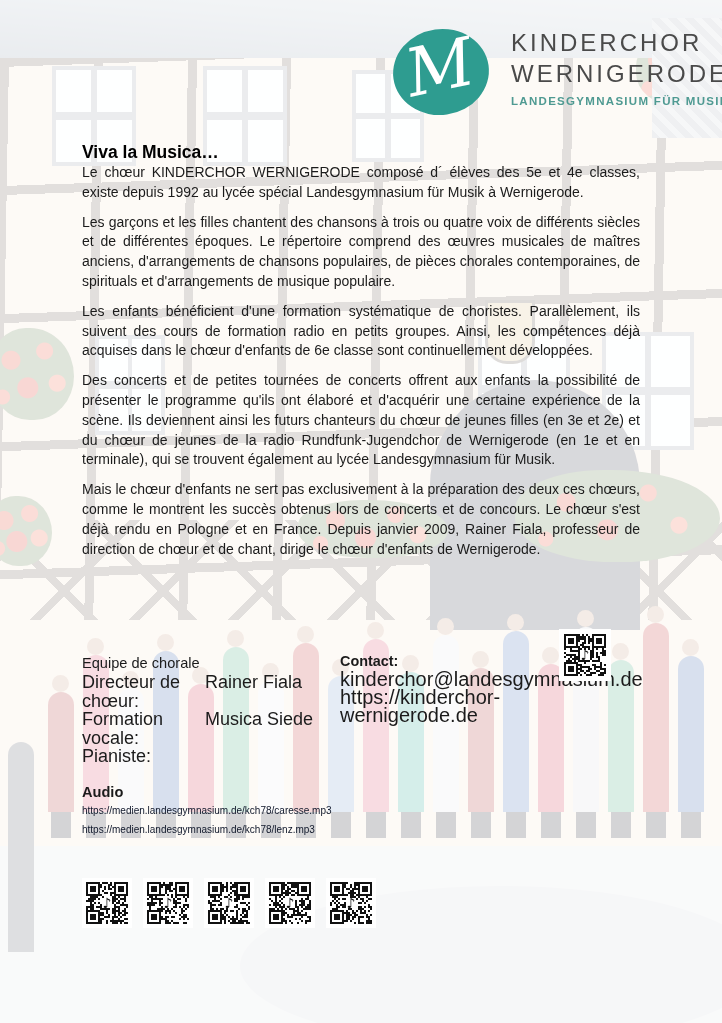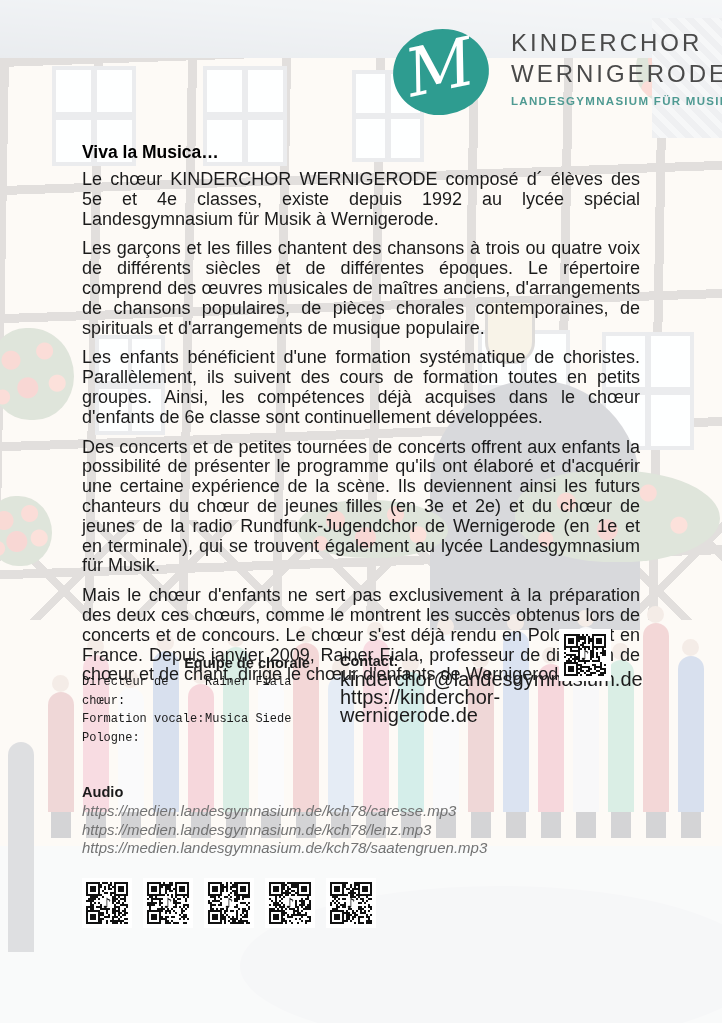--- a/index.html
+++ b/index.html
@@ -69,7 +69,7 @@
   .logo-sub{margin-top:6px;font-size:11.5px;font-weight:bold;letter-spacing:1.3px;color:#4f9a92;}
 
   .content{position:absolute;left:82px;top:142px;width:558px;}
-  .content h1{margin:0 0 7px 0;font-size:17.5px;font-weight:bold;color:#000;}
+  .content h1{margin:0 0 0 0;font-size:17.5px;font-weight:bold;color:#000;}
   .content p{margin:0 0 10px 0;font-size:18px;line-height:19.8px;text-align:justify;}
 
   .contact{position:absolute;left:340px;top:652px;width:230px;}

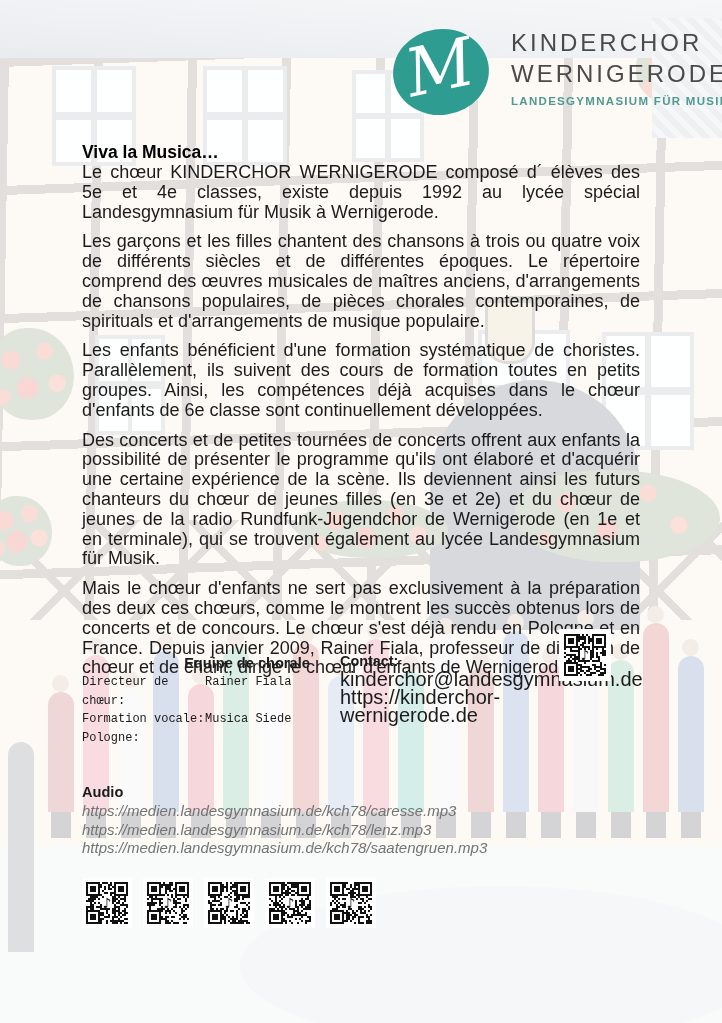--- a/index.html
+++ b/index.html
@@ -70,7 +70,7 @@
 
   .content{position:absolute;left:82px;top:142px;width:558px;}
   .content h1{margin:0 0 0 0;font-size:17.5px;font-weight:bold;color:#000;}
-  .content p{margin:0 0 10px 0;font-size:18px;line-height:19.8px;text-align:justify;}
+  .content p{margin:0 0 10px 0;font-size:14px;line-height:19.8px;text-align:justify;}
 
   .contact{position:absolute;left:340px;top:652px;width:230px;}
   .contact .hd{font-size:14.4px;font-weight:bold;line-height:18px;}

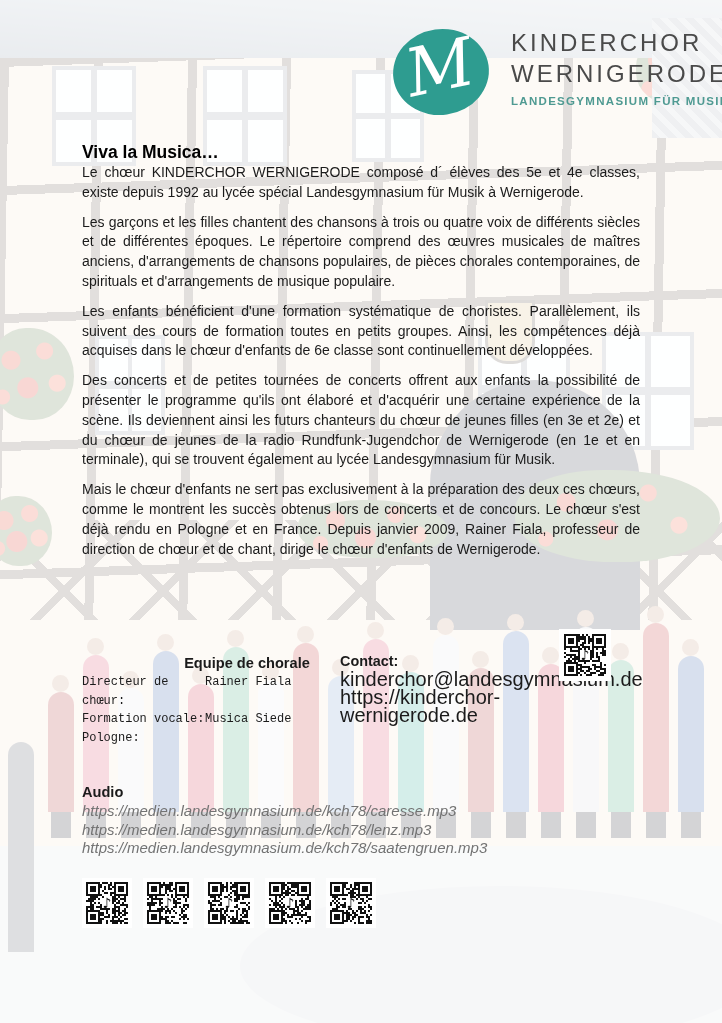--- a/index.html
+++ b/index.html
@@ -217,7 +217,7 @@
       <h1>Viva la Musica…</h1>
       <p>Le chœur KINDERCHOR WERNIGERODE composé d´ élèves des 5e et 4e classes, existe depuis 1992 au lycée spécial Landesgymnasium für Musik à Wernigerode.</p>
       <p>Les garçons et les filles chantent des chansons à trois ou quatre voix de différents siècles et de différentes époques. Le répertoire comprend des œuvres musicales de maîtres anciens, d'arrangements de chansons populaires, de pièces chorales contemporaines, de spirituals et d'arrangements de musique populaire.</p>
-      <p>Les enfants bénéficient d'une formation systématique de choristes. Parallèlement, ils suivent des cours de formation toutes en petits groupes. Ainsi, les compétences déjà acquises dans le chœur d'enfants de 6e classe sont continuellement développées.</p>
+      <p>Les enfants bénéficient d'une formation systématique de choristes. Parallèlement, ils suivent des cours de formation radio en petits groupes. Ainsi, les compétences déjà acquises dans le chœur d'enfants de 6e classe sont continuellement développées.</p>
       <p>Des concerts et de petites tournées de concerts offrent aux enfants la possibilité de présenter le programme qu'ils ont élaboré et d'acquérir une certaine expérience de la scène. Ils deviennent ainsi les futurs chanteurs du chœur de jeunes filles (en 3e et 2e) et du chœur de jeunes de la radio Rundfunk-Jugendchor de Wernigerode (en 1e et en terminale), qui se trouvent également au lycée Landesgymnasium für Musik.</p>
       <p>Mais le chœur d'enfants ne sert pas exclusivement à la préparation des deux ces chœurs, comme le montrent les succès obtenus lors de concerts et de concours. Le chœur s'est déjà rendu en Pologne et en France. Depuis janvier 2009, Rainer Fiala, professeur de direction de chœur et de chant, dirige le chœur d'enfants de Wernigerode.</p>
     </main>

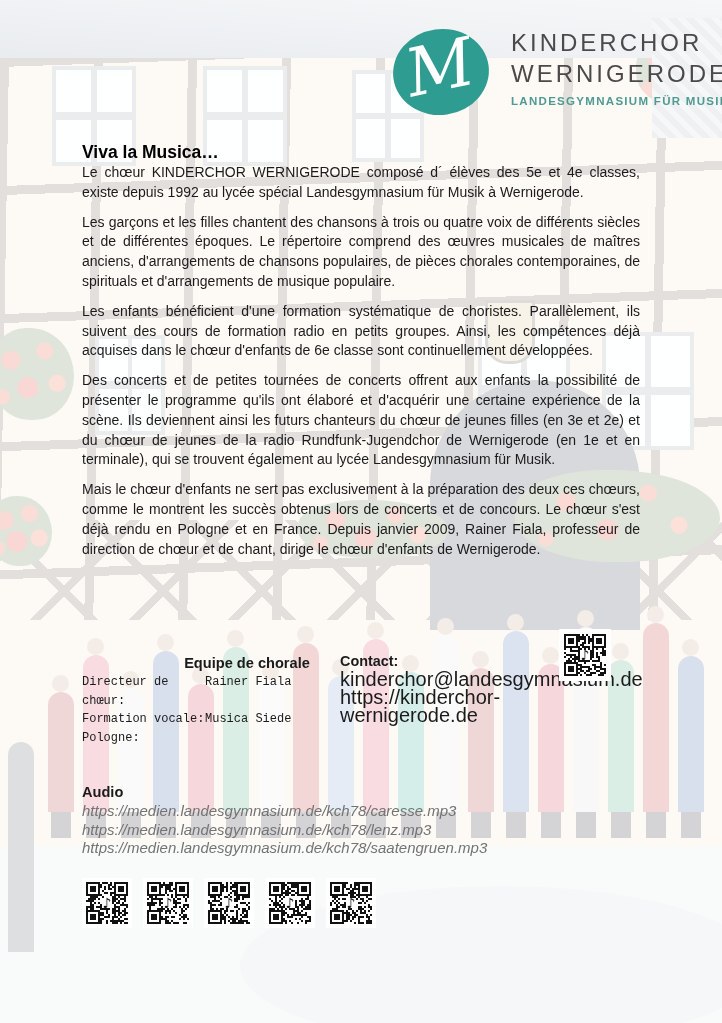--- a/index.html
+++ b/index.html
@@ -77,7 +77,7 @@
   .contact .ln{font-size:20px;line-height:18px;color:#1b1b1b;text-decoration:none;display:block;}
 
   .team{position:absolute;left:82px;top:653px;width:330px;}
-  .team .hd{font-size:14.6px;font-weight:bold;line-height:20px;text-align:center;}
+  .team .hd{font-size:14.6px;font-weight:normal;line-height:20px;}
   .team .row{display:flex;font-size:12px;line-height:18.5px;font-family:Liberation Mono, monospace;}
   .team .lbl{width:123px;flex:0 0 123px;}
   .team .val{white-space:nowrap;}

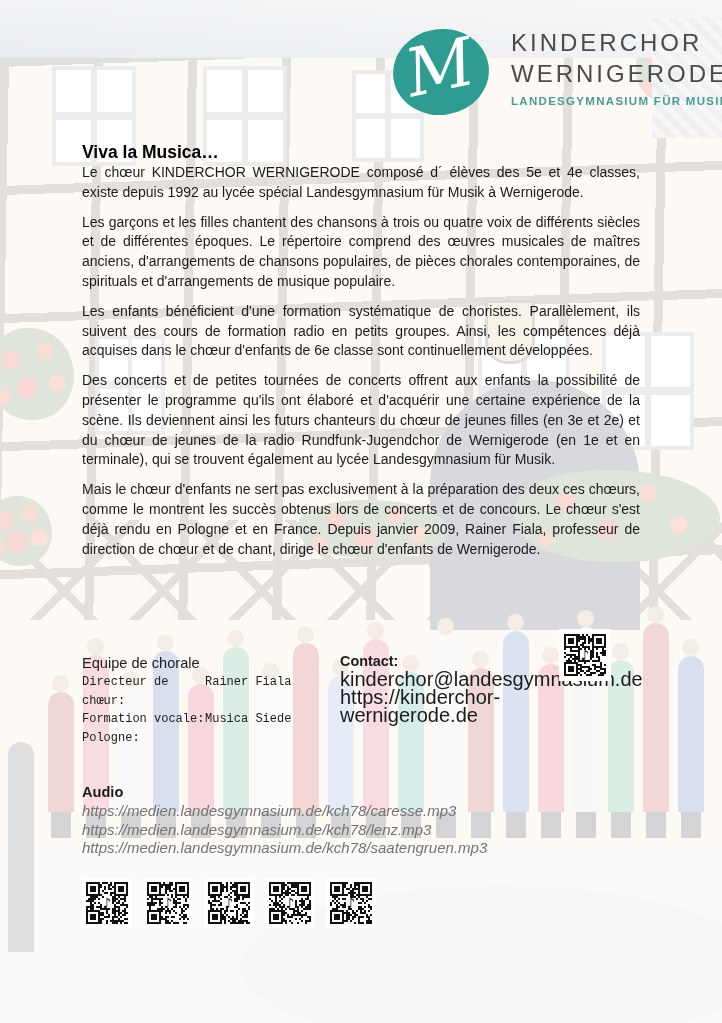--- a/index.html
+++ b/index.html
@@ -78,7 +78,7 @@
 
   .team{position:absolute;left:82px;top:653px;width:330px;}
   .team .hd{font-size:14.6px;font-weight:normal;line-height:20px;}
-  .team .row{display:flex;font-size:12px;line-height:18.5px;font-family:Liberation Mono, monospace;}
+  .team .row{display:flex;font-size:18px;line-height:18.5px;}
   .team .lbl{width:123px;flex:0 0 123px;}
   .team .val{white-space:nowrap;}
 

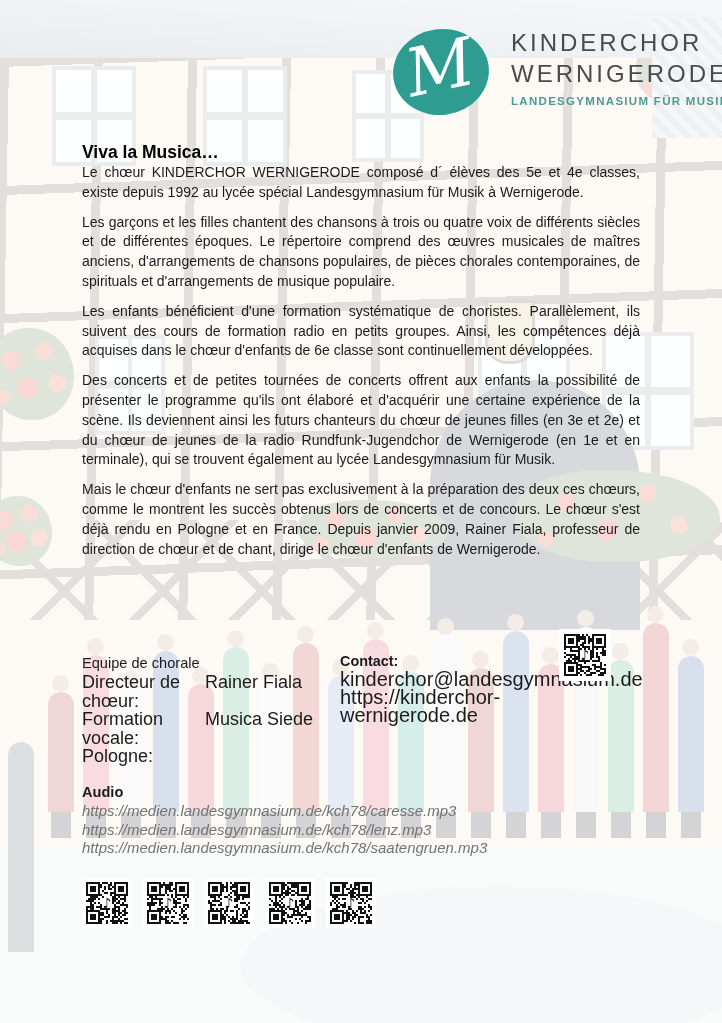--- a/index.html
+++ b/index.html
@@ -397,7 +397,7 @@
         <span class="val">Musica Siede</span>
       </div>
       <div class="row">
-        <span class="lbl">Pologne:</span>
+        <span class="lbl">Pianiste:</span>
       </div>
     </section>
 

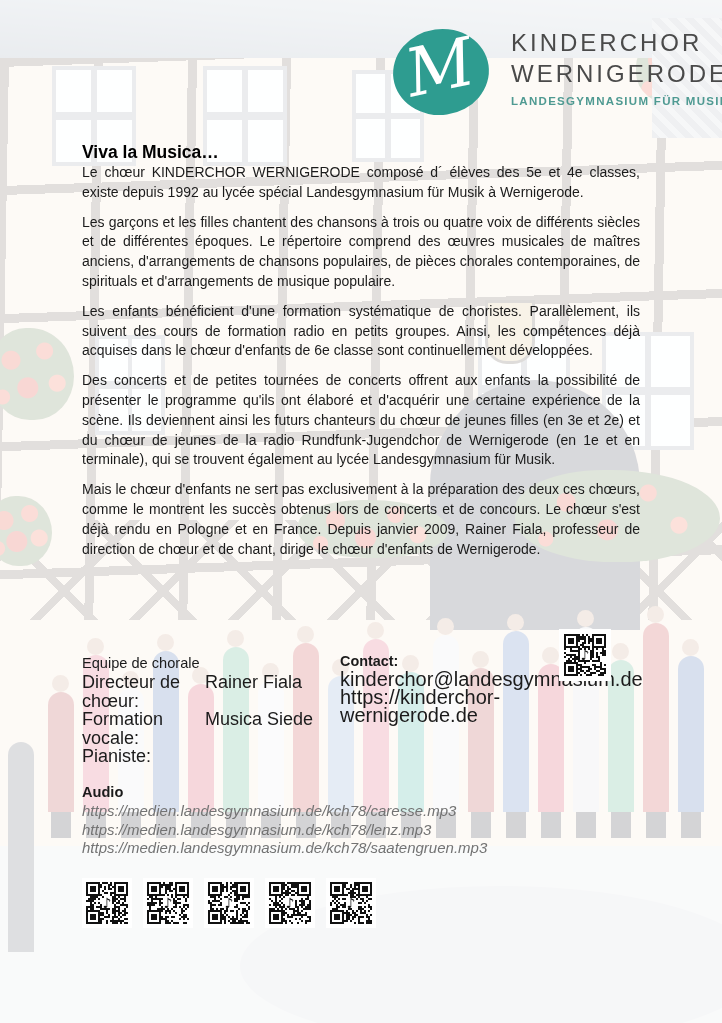--- a/index.html
+++ b/index.html
@@ -84,7 +84,7 @@
 
   .audio{position:absolute;left:82px;top:782px;width:480px;}
   .audio .hd{font-size:14.6px;font-weight:bold;line-height:20px;}
-  .audio .ln{font-size:15px;line-height:18.6px;color:#737373;text-decoration:none;display:block;font-style:italic;}
+  .audio .ln{font-size:10px;line-height:18.6px;color:#0f172a;text-decoration:none;display:block;}
 
   .qr-box{background:#ffffff;width:50px;height:50px;display:flex;align-items:center;justify-content:center;
     box-sizing:border-box;}

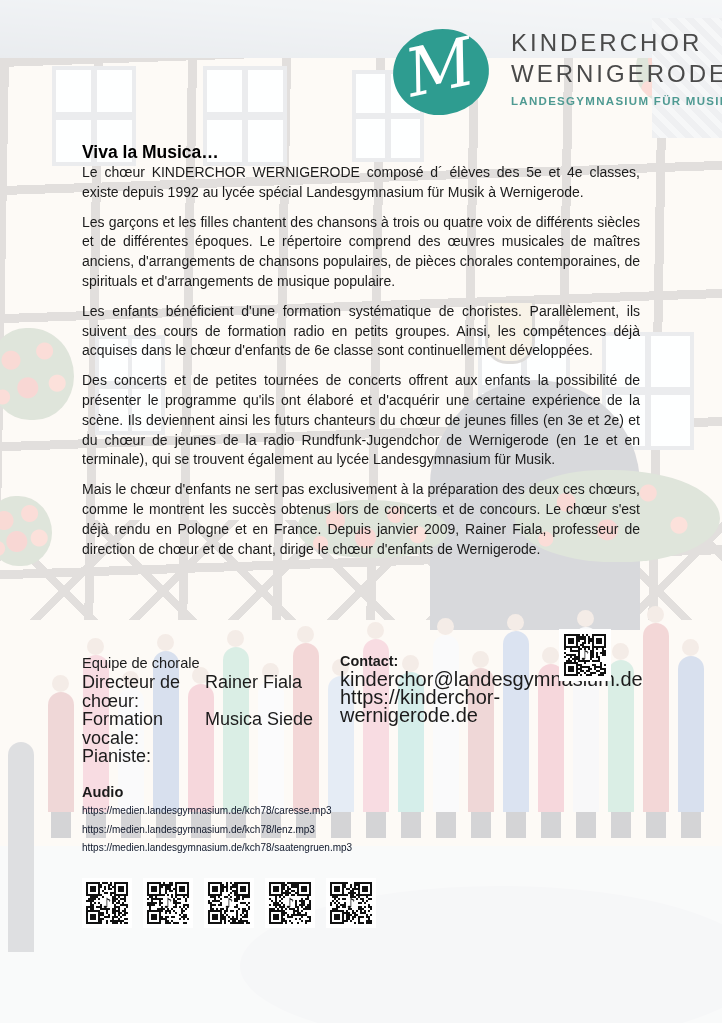--- a/index.html
+++ b/index.html
@@ -405,7 +405,6 @@
       <div class="hd">Audio</div>
       <a class="ln" href="#">https://medien.landesgymnasium.de/kch78/caresse.mp3</a>
       <a class="ln" href="#">https://medien.landesgymnasium.de/kch78/lenz.mp3</a>
-      <a class="ln" href="#">https://medien.landesgymnasium.de/kch78/saatengruen.mp3</a>
     </section>
 
     <div class="qr-row">

